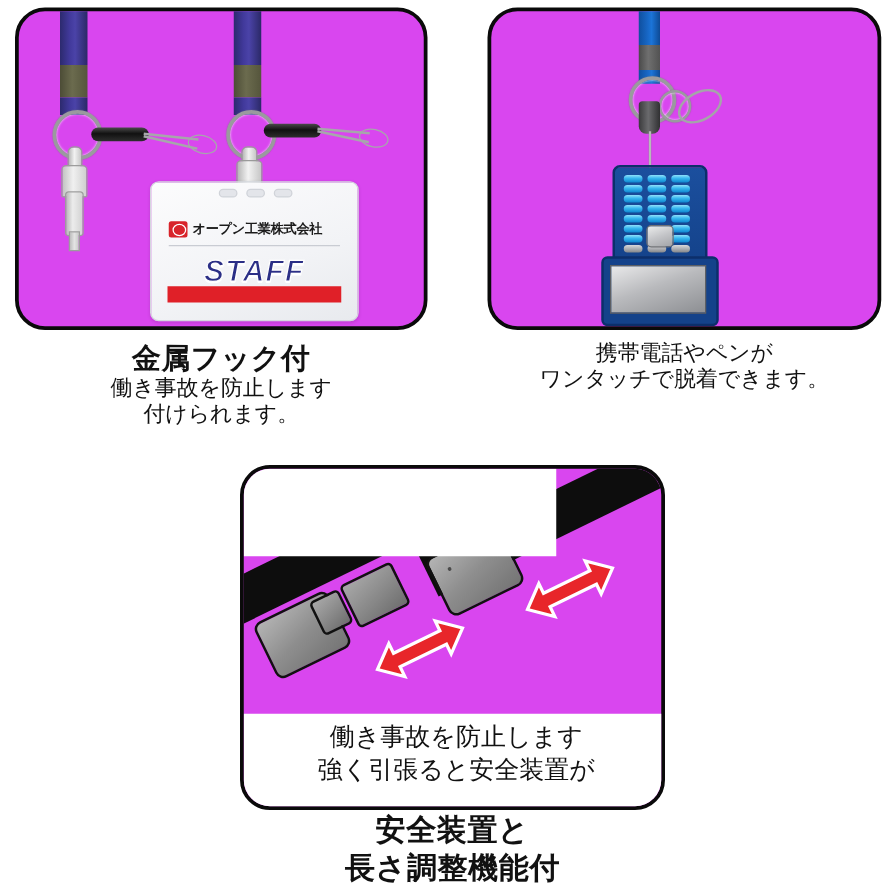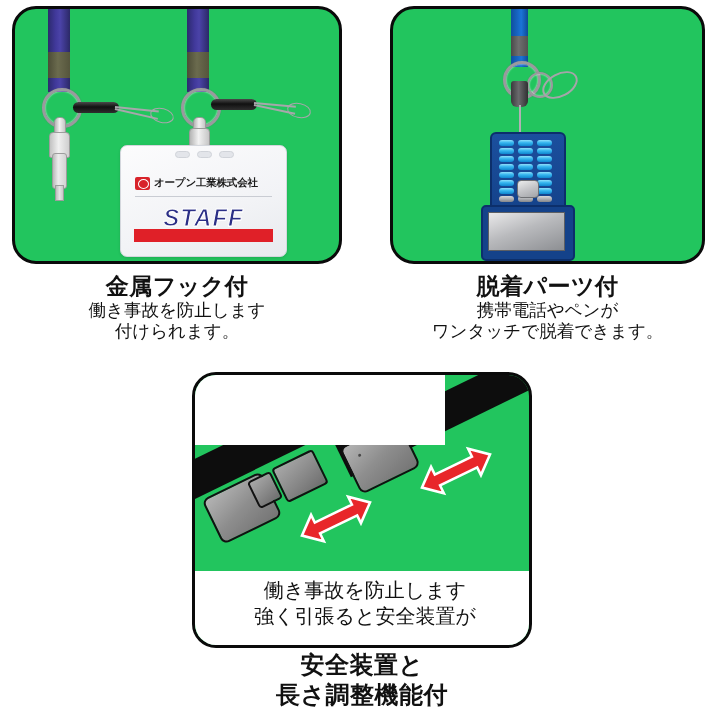--- a/index.html
+++ b/index.html
@@ -20,7 +20,7 @@
     box-sizing: border-box;
     border: 3px solid #0a0a0a;
     border-radius: 24px;
-    background: #22c55e;
+    background: #d946ef;
     overflow: hidden;
   }
 

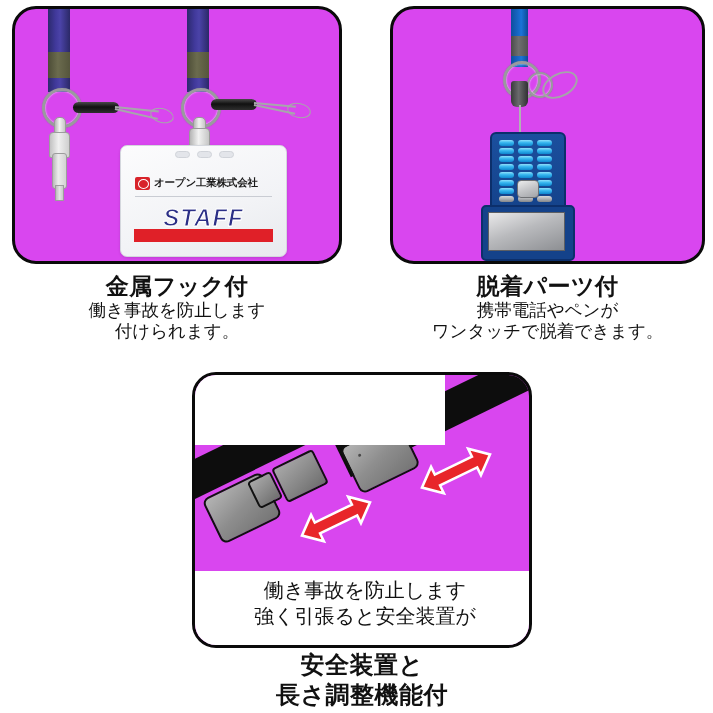--- a/index.html
+++ b/index.html
@@ -389,7 +389,6 @@
 </div>
 
 <div class="caption" id="caption-detach">
-  <div class="headline">脱着パーツ付</div>
   <div class="sub">携帯電話やペンが</div>
   <div class="sub">ワンタッチで脱着できます。</div>
 </div>

